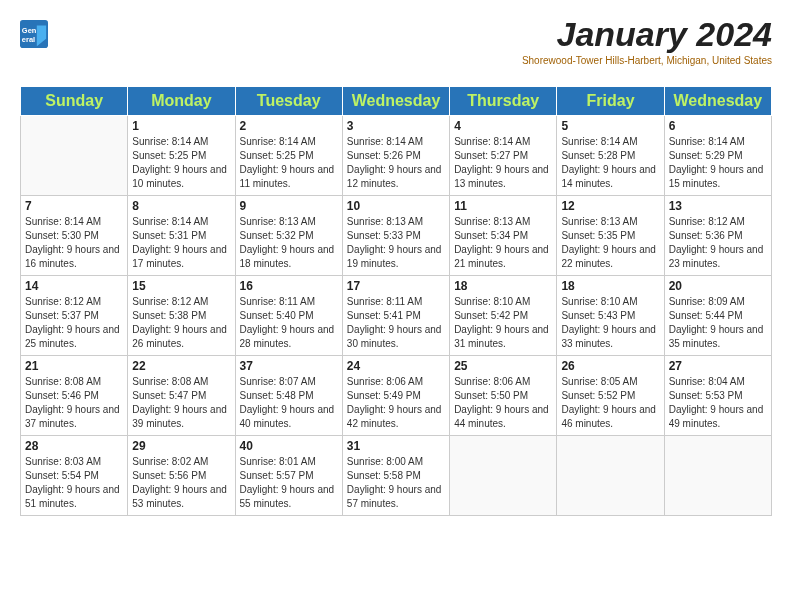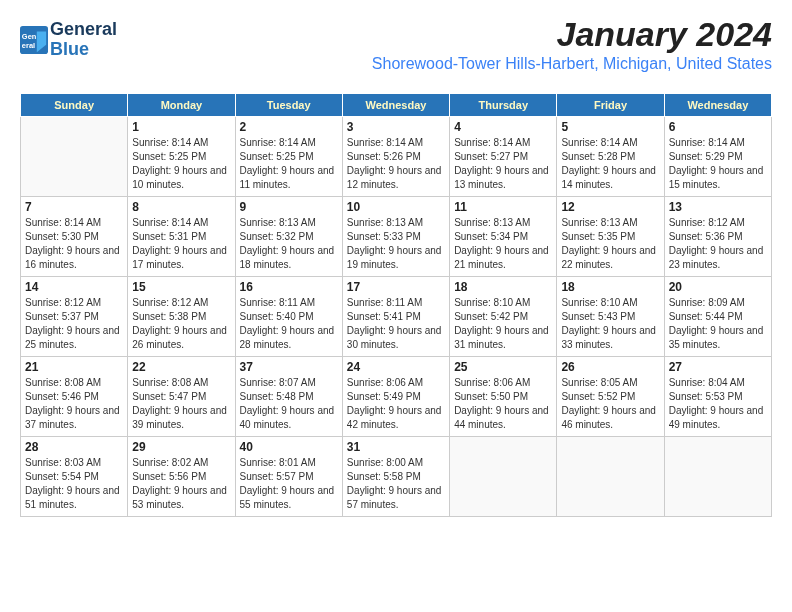--- a/index.html
+++ b/index.html
@@ -104,12 +104,6 @@
         <text x="2" y="14" font-size="8" fill="white" font-weight="bold">Gen</text>
         <text x="2" y="24" font-size="8" fill="white" font-weight="bold">eral</text>
       </svg>
-      <div>
-        <div class="logo-text">
-          <span style="color:#1a3a5c">General</span><br>
-          <span style="color:#2874b8">Blue</span>
-        </div>
-      </div>
     </div>
     <div class="title-block">
       <div class="month-title">January 2024</div>

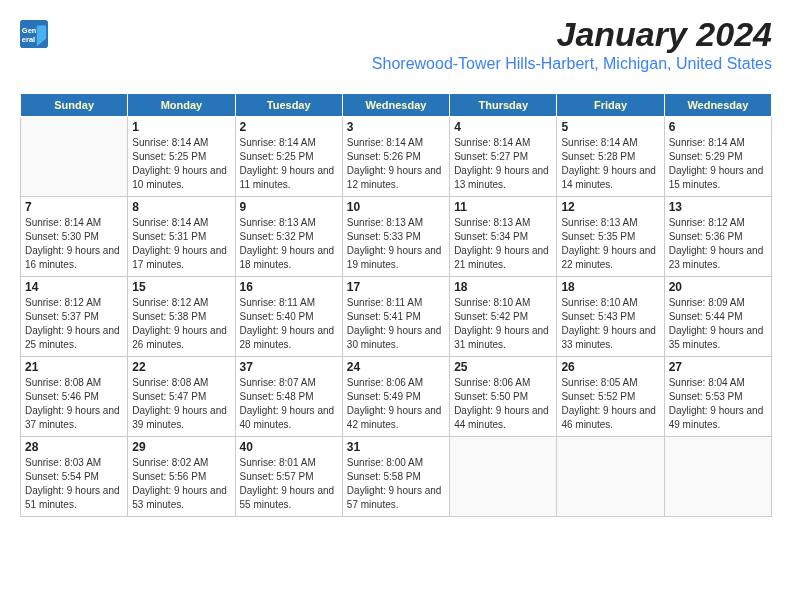--- a/index.html
+++ b/index.html
@@ -48,8 +48,8 @@
       font-style: italic;
     }
     .subtitle {
-      font-size: 16px;
-      color: #3b82f6;
+      font-size: 10px;
+      color: #a16207;
       font-weight: 500;
       margin-top: 2px;
     }

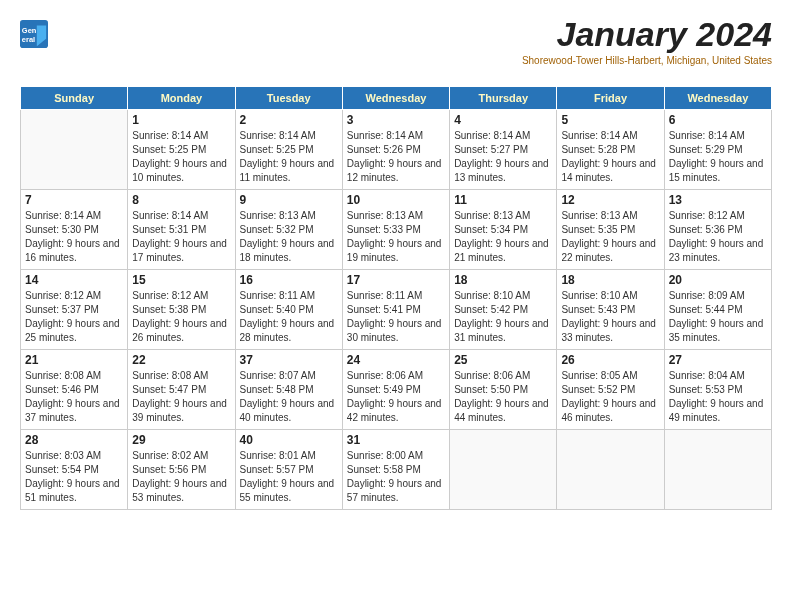--- a/index.html
+++ b/index.html
@@ -61,10 +61,10 @@
     }
     .calendar th {
       background: #2874b8;
-      color: #fef9c3;
+      color: #bef264;
       text-align: center;
       padding: 5px 2px;
-      font-size: 11px;
+      font-size: 16px;
       font-weight: bold;
       border: 1px solid #fff;
     }

